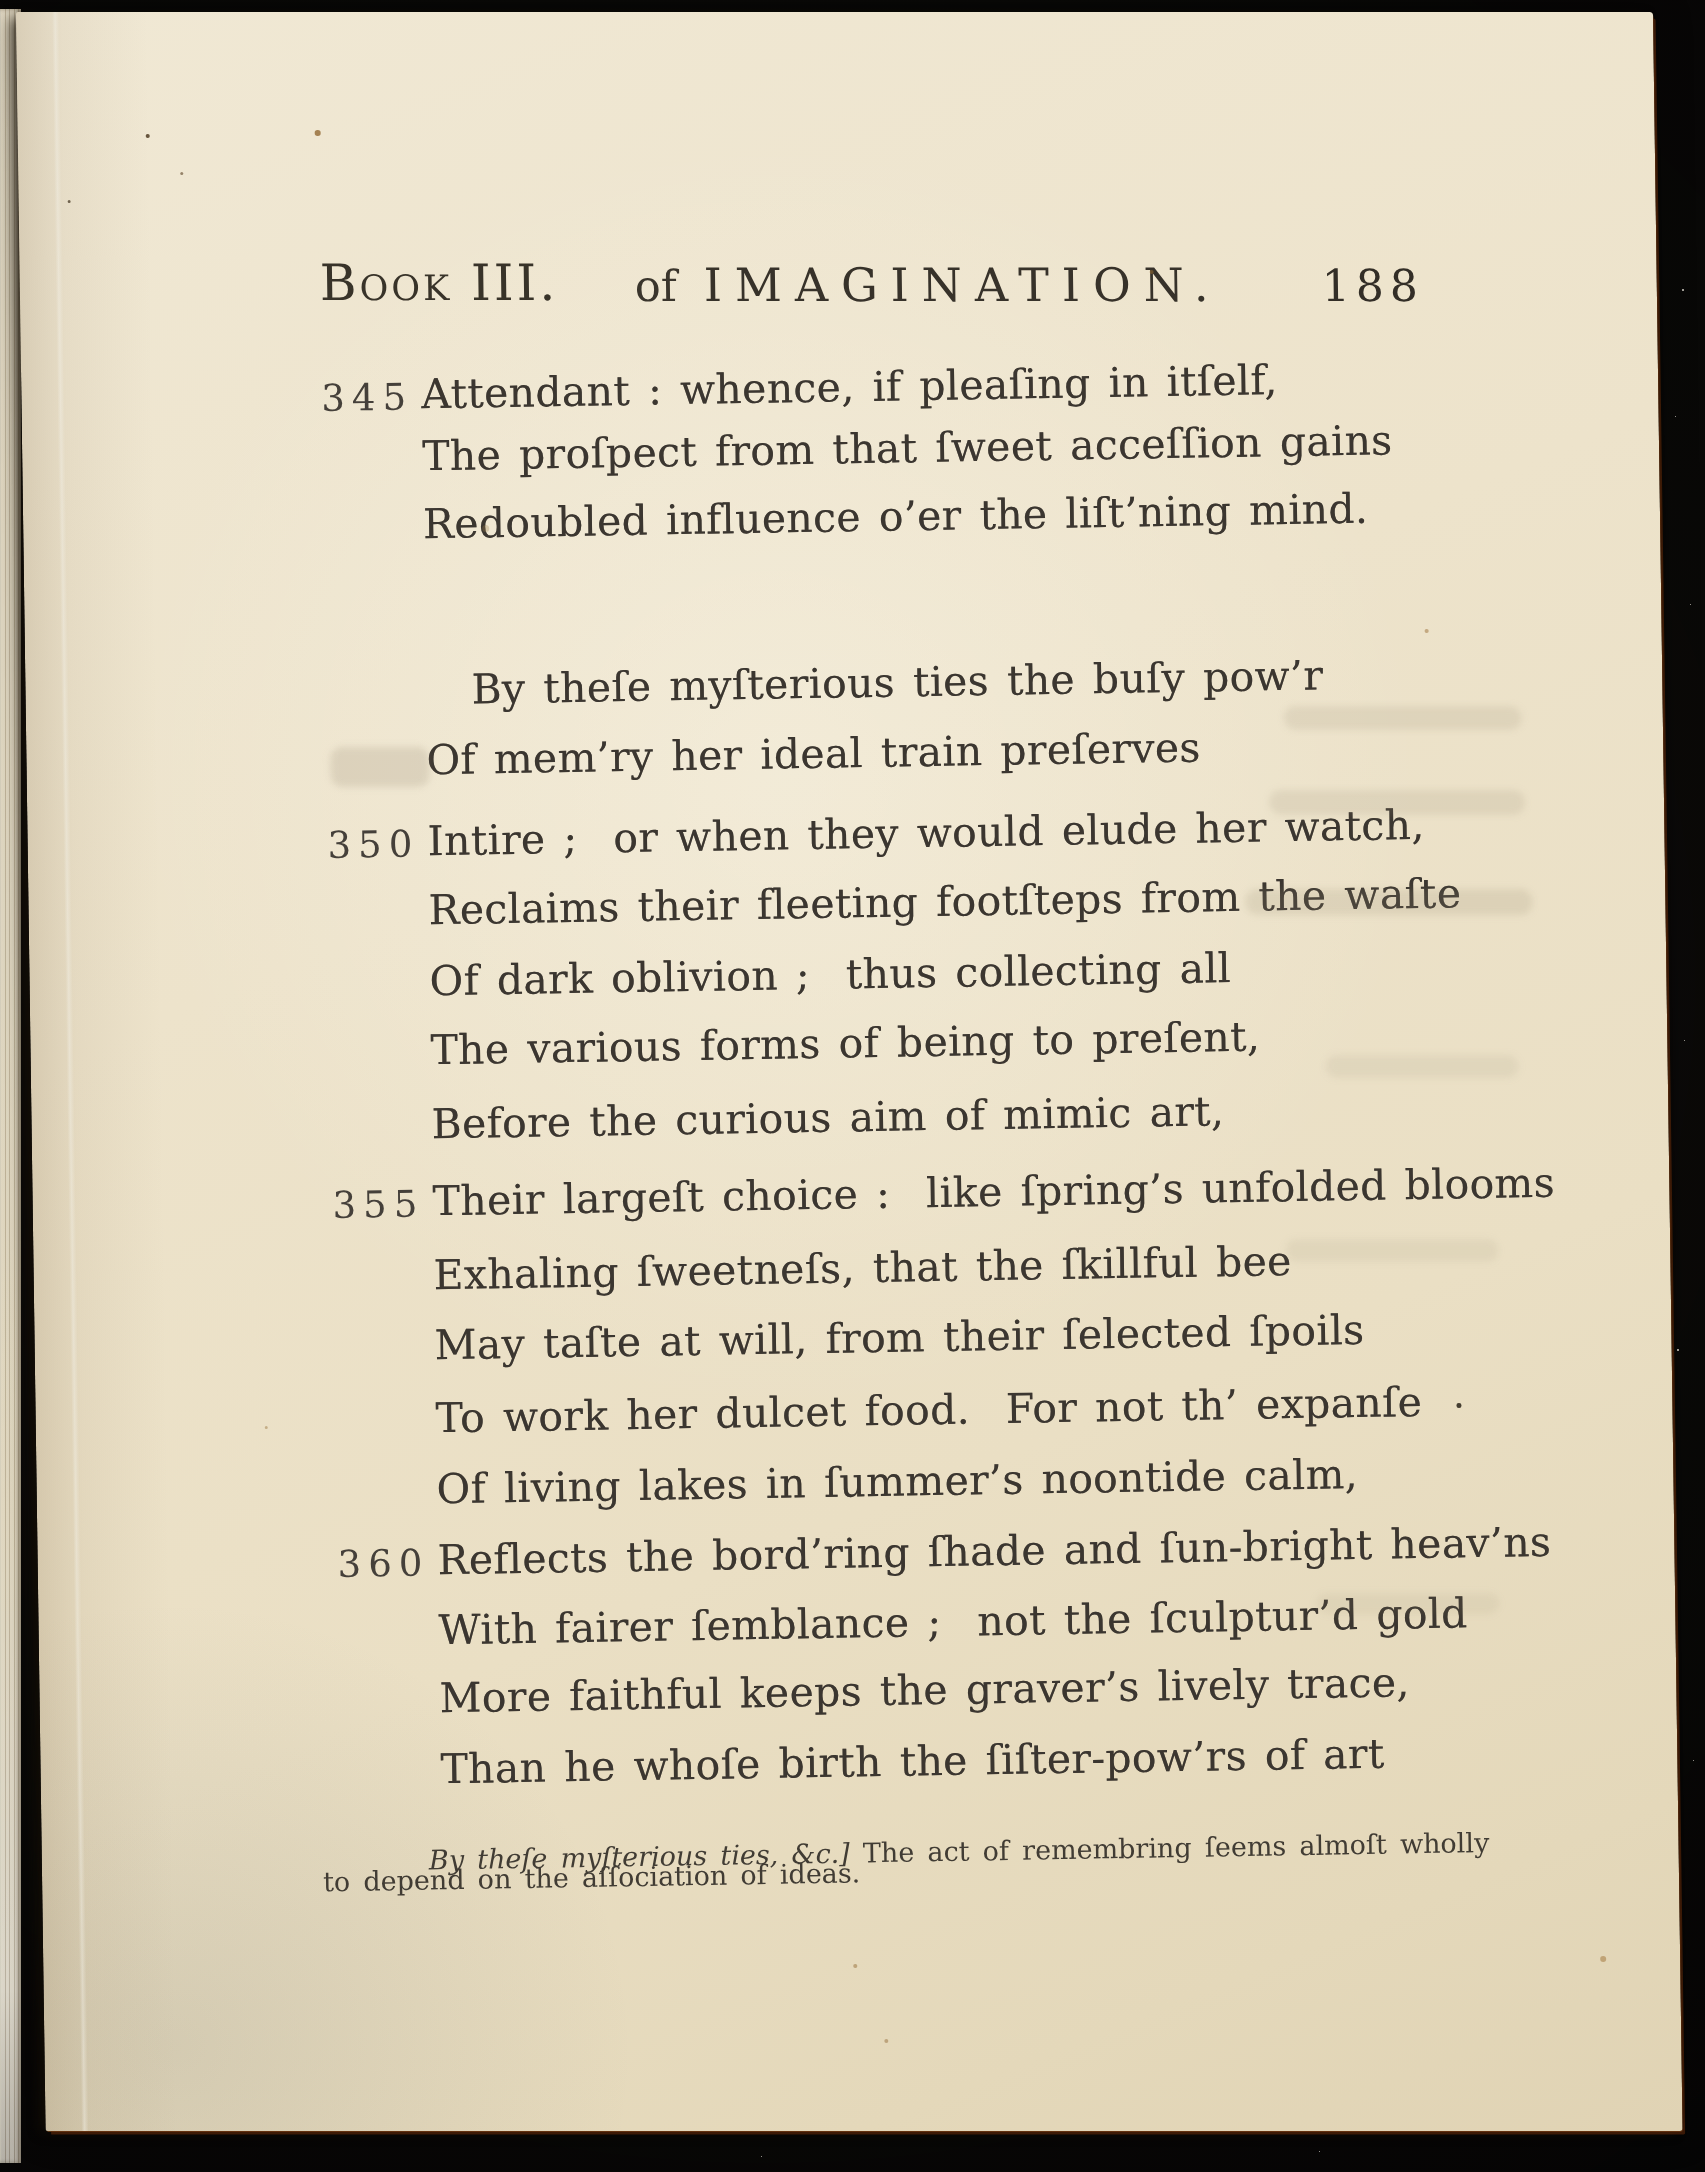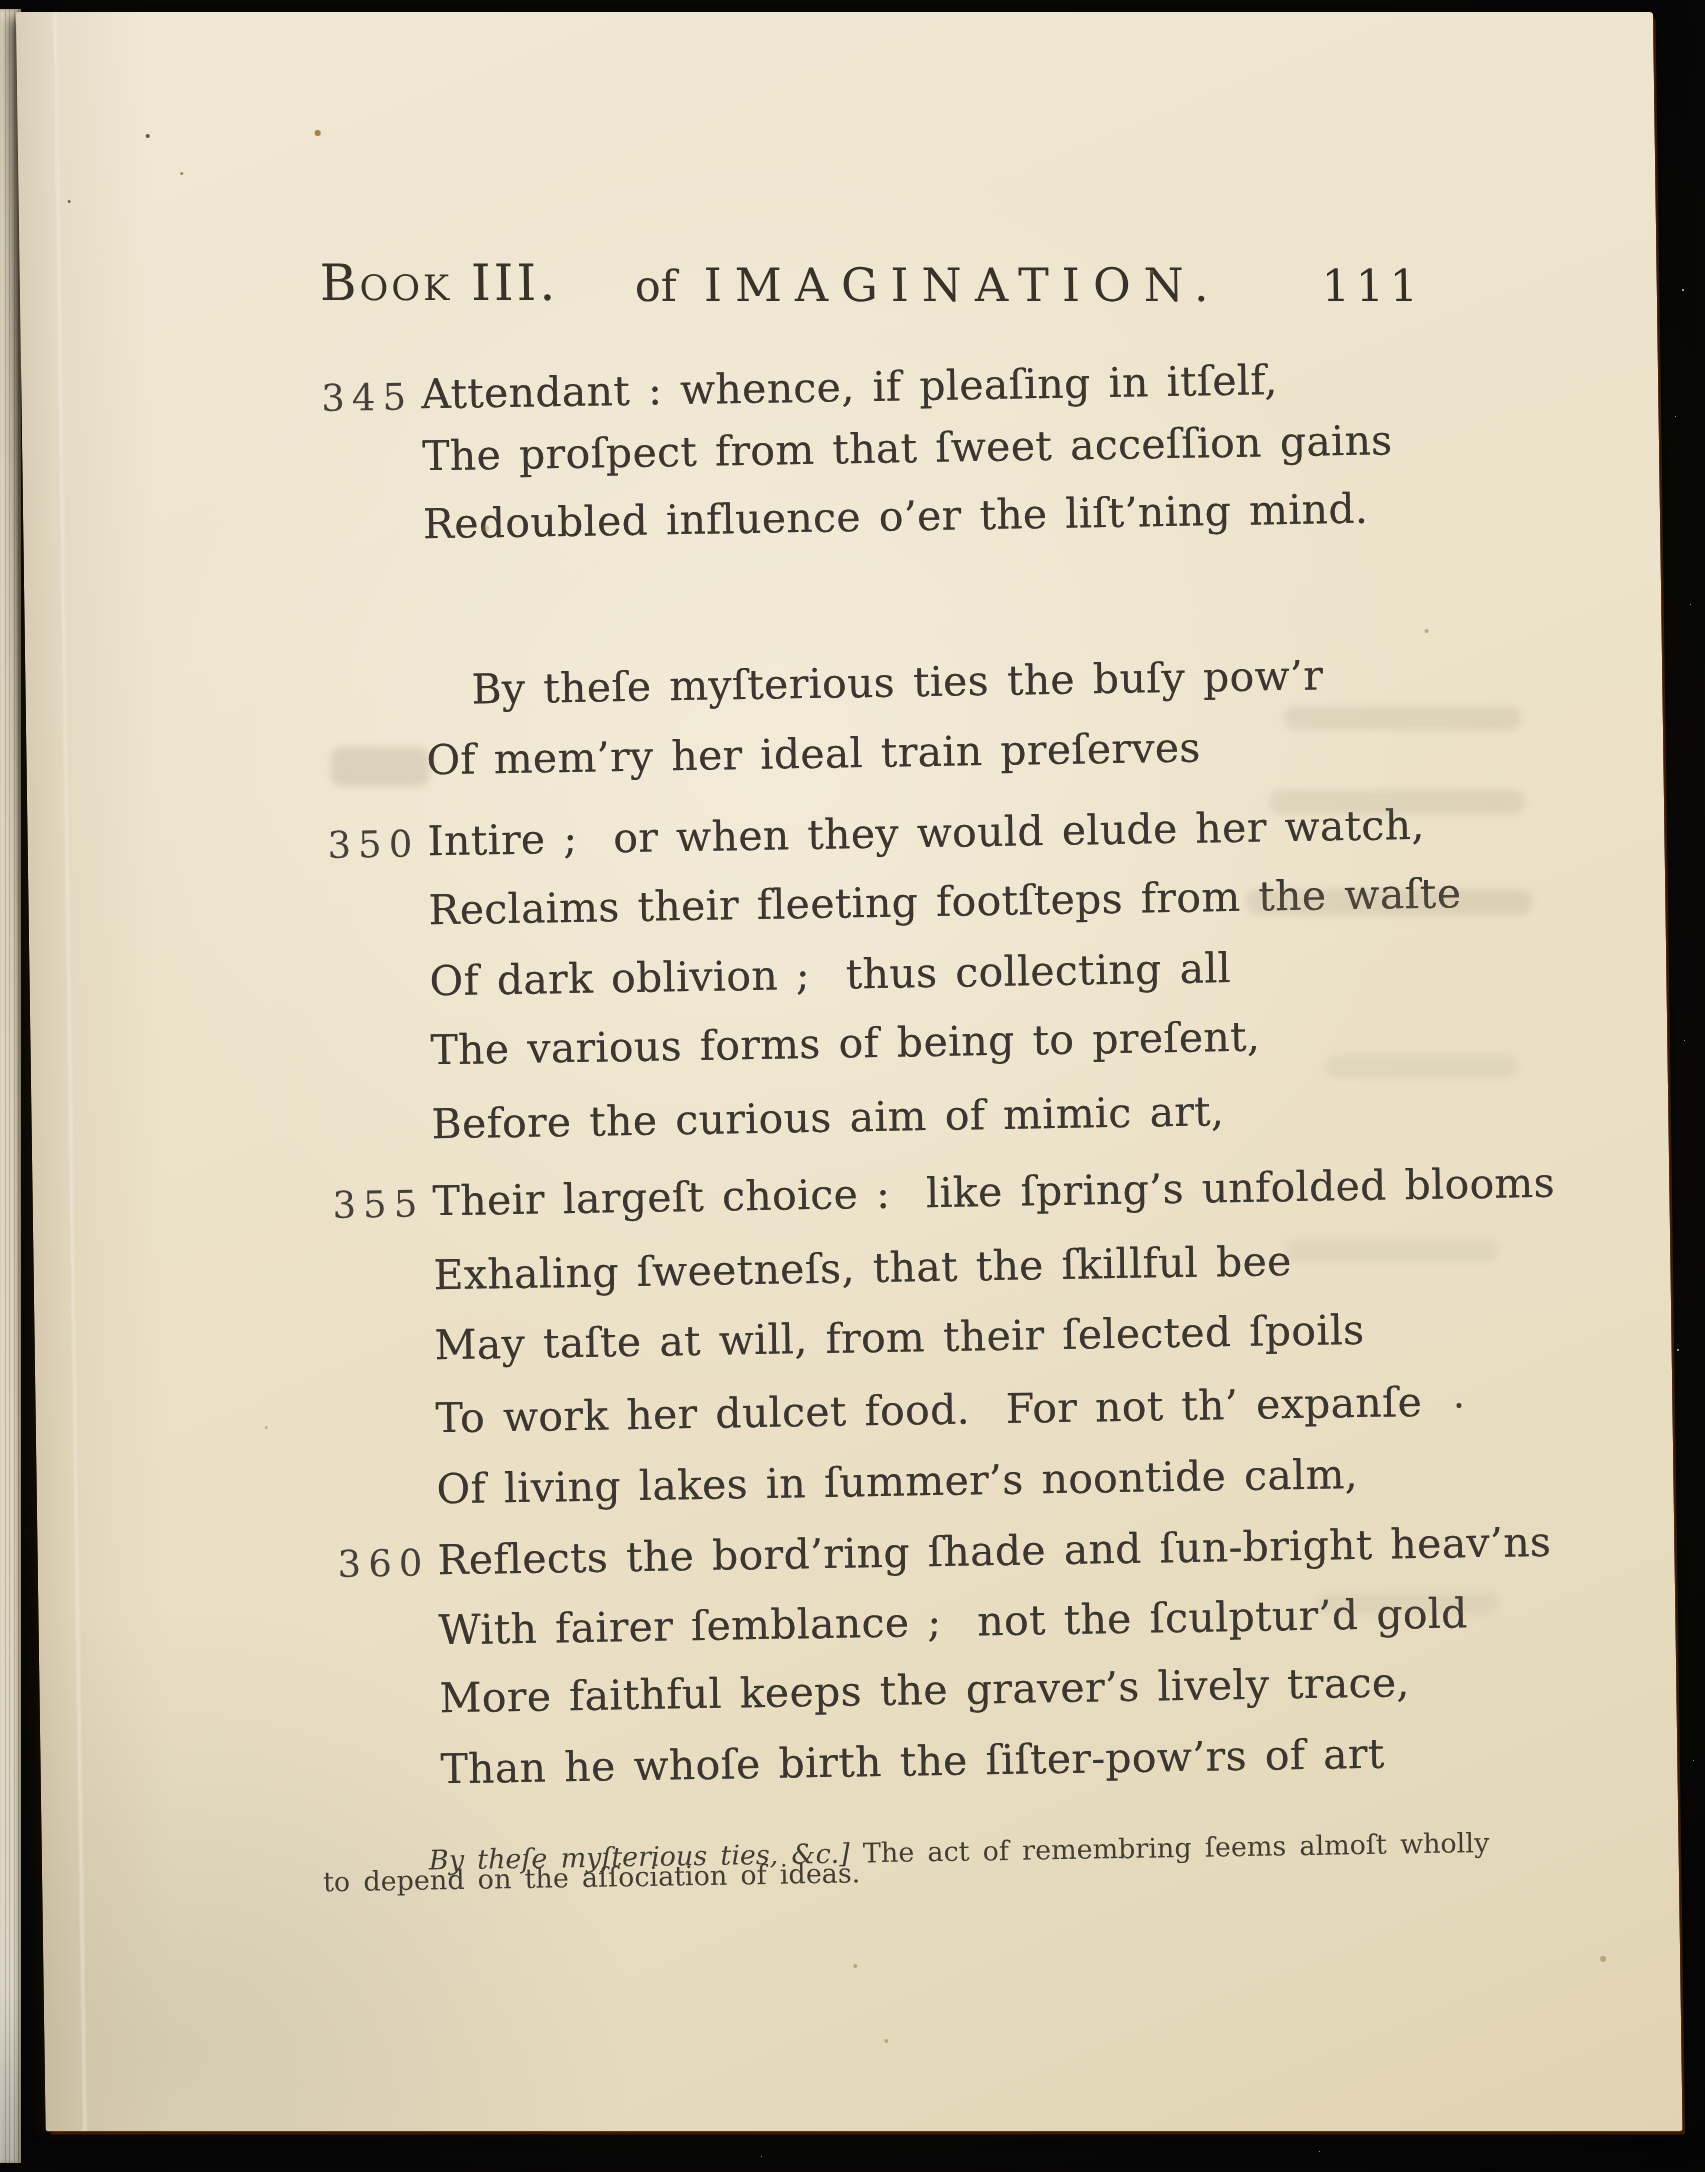--- a/index.html
+++ b/index.html
@@ -86,7 +86,7 @@
     <span class="h-book">Book III.</span>
     <span class="h-of">of</span>
     <span class="h-title">IMAGINATION.</span>
-    <span class="h-pagenum">111</span>
+    <span class="h-pagenum">188</span>
   </div>
 
   <div class="textblock">

